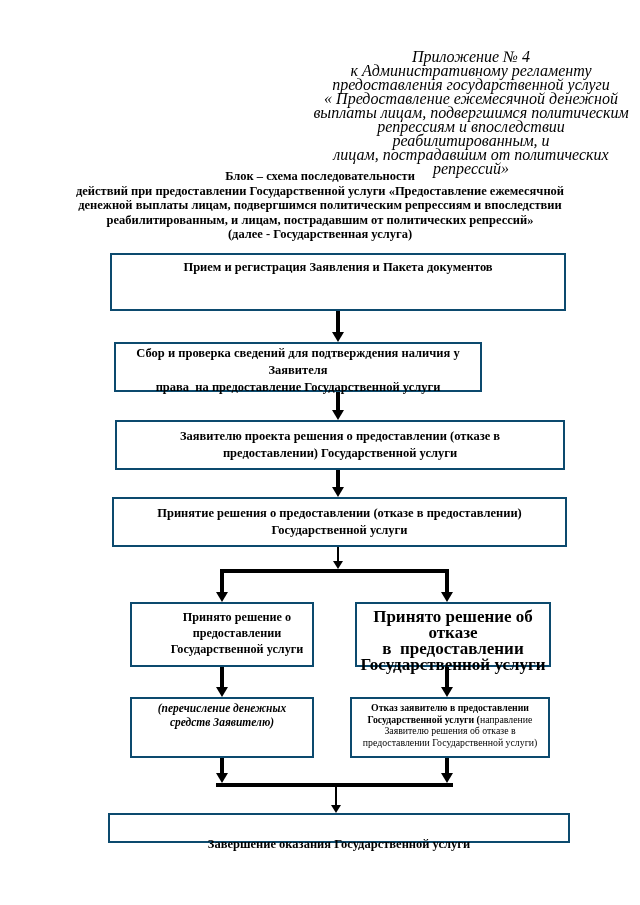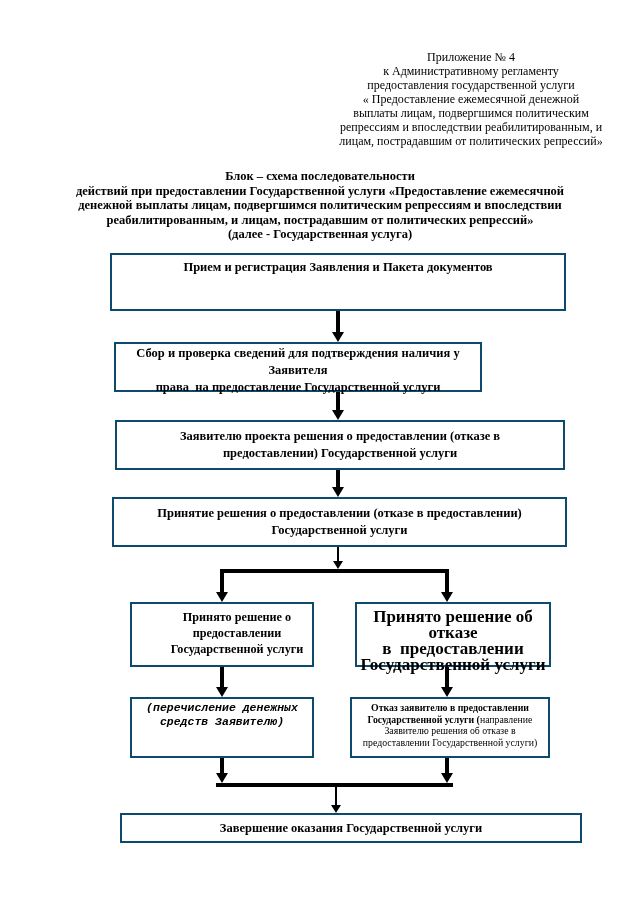--- a/index.html
+++ b/index.html
@@ -12,7 +12,7 @@
   .prewrap{white-space:pre-line;}
   .header-note{
     position:absolute;left:308px;top:50px;width:326px;
-    font-size:12px;line-height:14px;text-align:center;font-weight:normal;
+    font-size:16px;line-height:14px;text-align:center;font-weight:normal;font-style:italic;
   }
   .doc-title{
     position:absolute;left:20px;top:169px;width:600px;

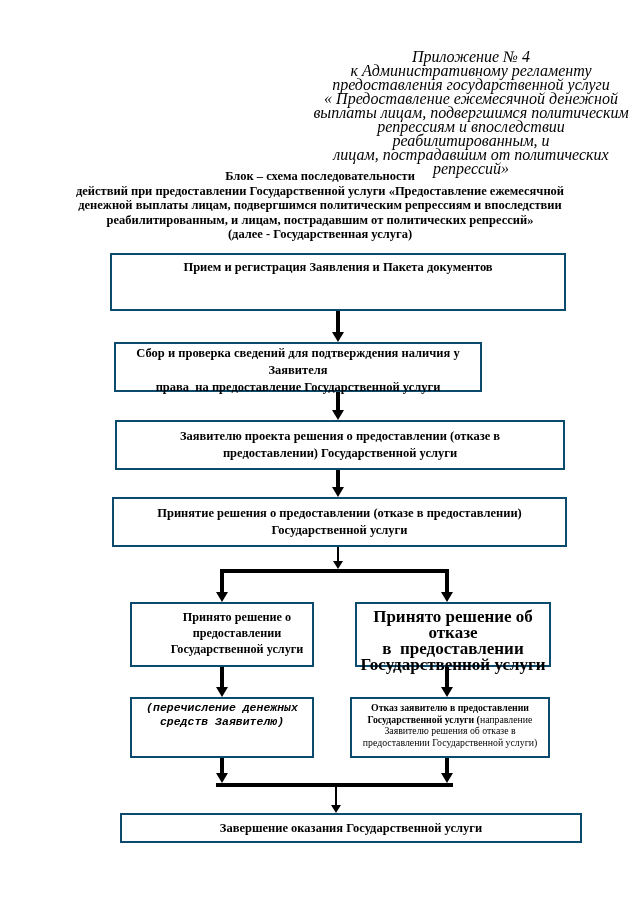--- a/index.html
+++ b/index.html
@@ -39,7 +39,7 @@
   .b5{left:130px;top:602px;width:184px;height:65px;padding-top:5px;font-size:12.2px;line-height:16px;padding-left:30px;}
   .b6{left:355px;top:602px;width:196px;height:65px;padding-top:5px;font-size:17px;line-height:16px;}
   .b7{left:130px;top:697px;width:184px;height:61px;padding:2px 2px 0 2px;font-size:11.5px;line-height:14px;}
-  .b7 .ital{font-style:italic;font-family:Liberation Mono, monospace;}
+  .b7 .ital{font-style:italic;}
   .b8{left:350px;top:697px;width:200px;height:61px;padding:3px 7px 0 7px;font-size:9.8px;line-height:11.6px;}
   .b8 .ital{font-weight:normal;}
   .b9{left:108px;top:813px;width:462px;height:30px;padding-top:5px;margin-left:12px;}

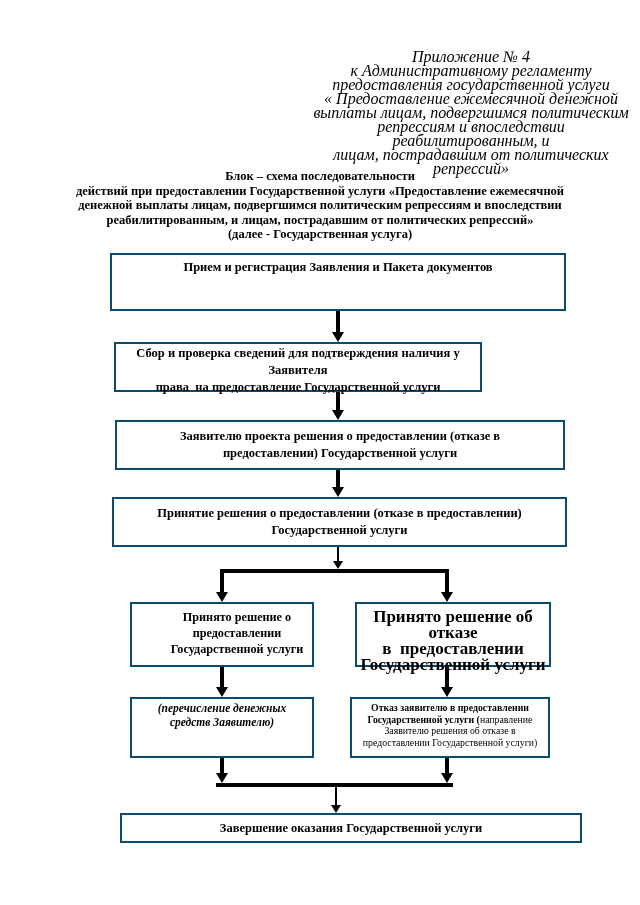--- a/index.html
+++ b/index.html
@@ -42,7 +42,7 @@
   .b7 .ital{font-style:italic;}
   .b8{left:350px;top:697px;width:200px;height:61px;padding:3px 7px 0 7px;font-size:9.8px;line-height:11.6px;}
   .b8 .ital{font-weight:normal;}
-  .b9{left:108px;top:813px;width:462px;height:30px;padding-top:5px;margin-left:12px;}
+  .b9{left:108px;top:813px;width:462px;height:30px;padding-top:21px;}
 </style>
 </head>
 <body>

